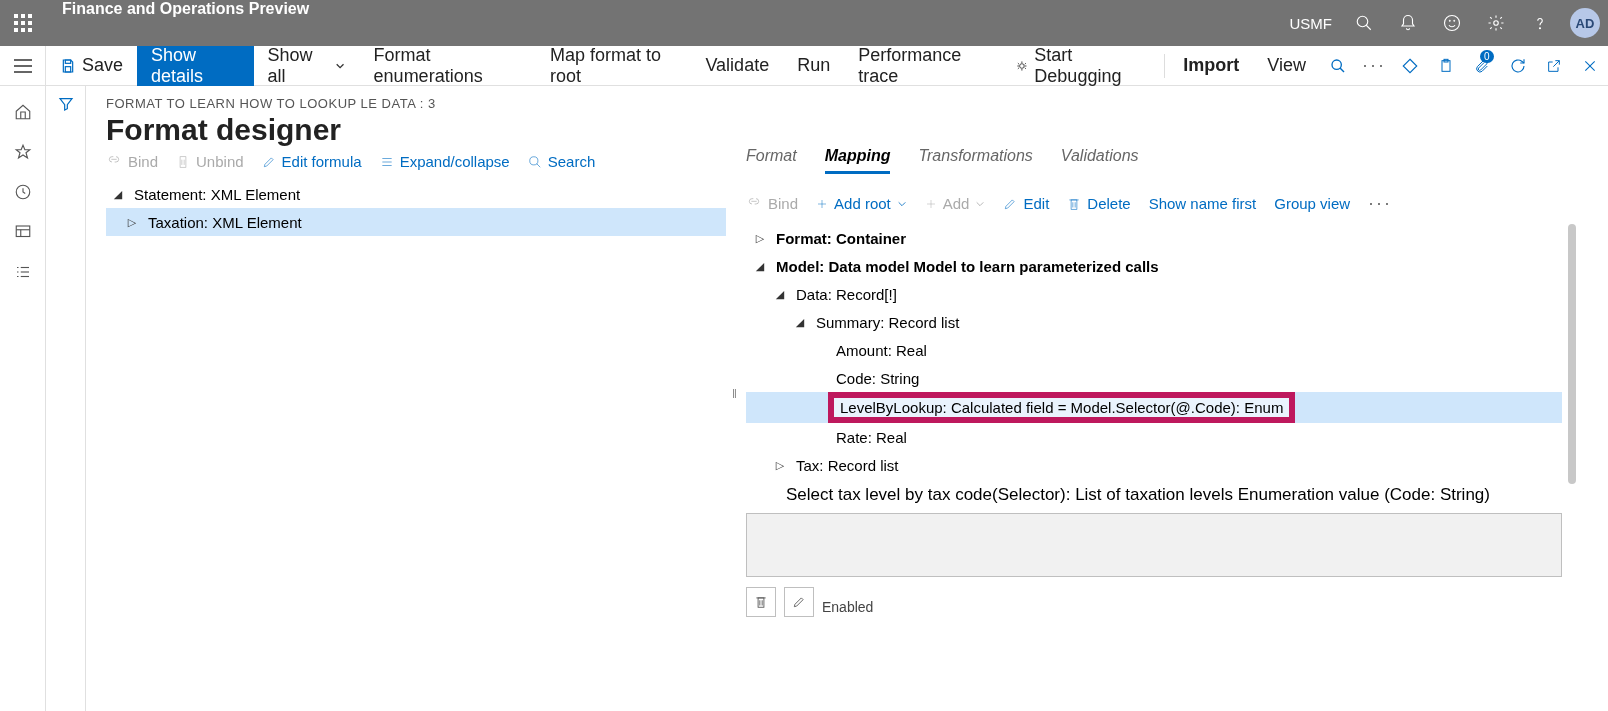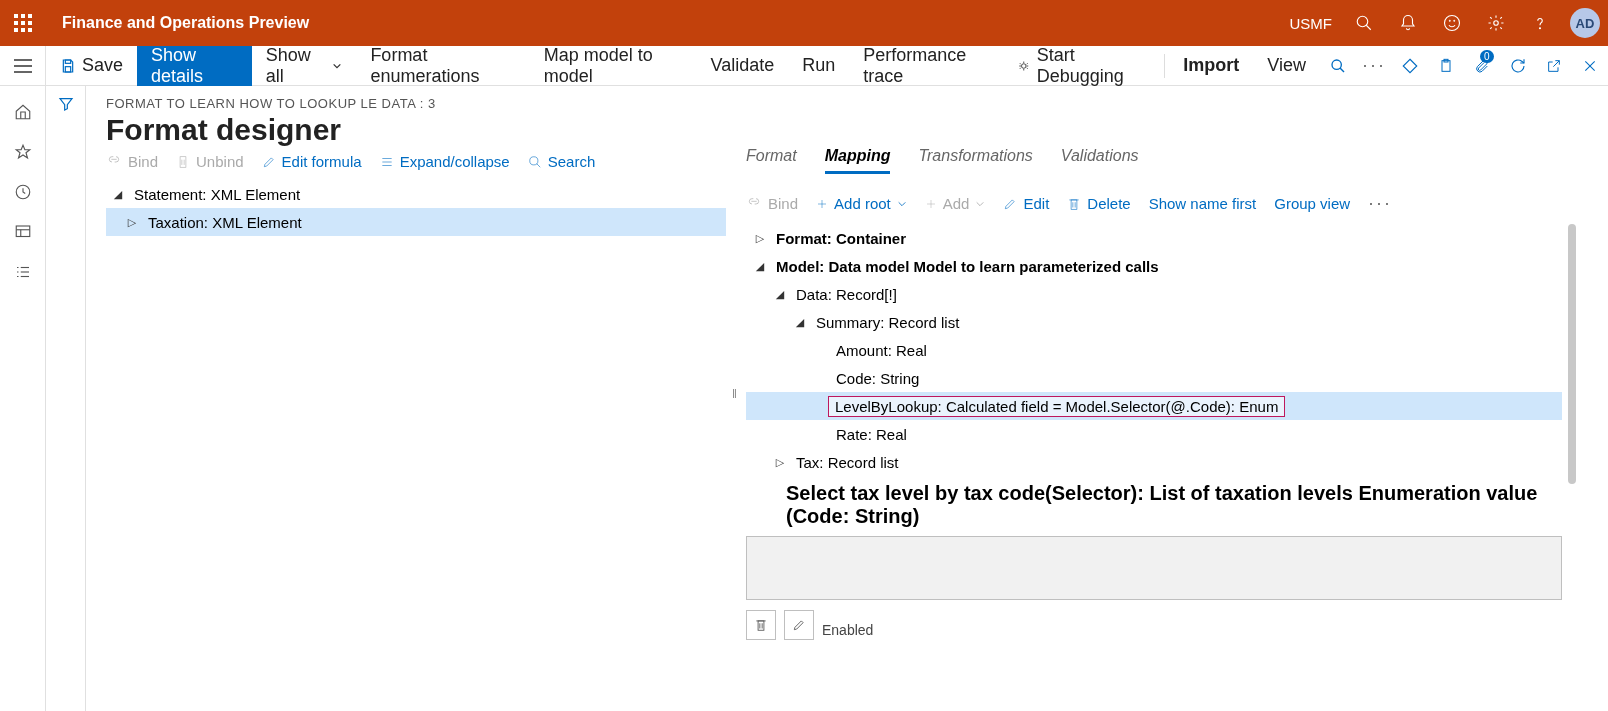--- a/index.html
+++ b/index.html
@@ -6,7 +6,7 @@
   html, body { width: 1608px; height: 711px; overflow: hidden; background: #fff; }
 
   
-  .topbar { height: 46px; background: #c2410c; color: #fff; display: flex; align-items: center; }
+  .topbar { height: 46px; background: #737373; color: #fff; display: flex; align-items: flex-start; }
   .waffle { width: 46px; height: 46px; display: flex; align-items: center; justify-content: center; }
   .waffle svg { fill: #fff; }
   .app-title-area { padding: 0 16px; font-size: 16px; font-weight: 600; }

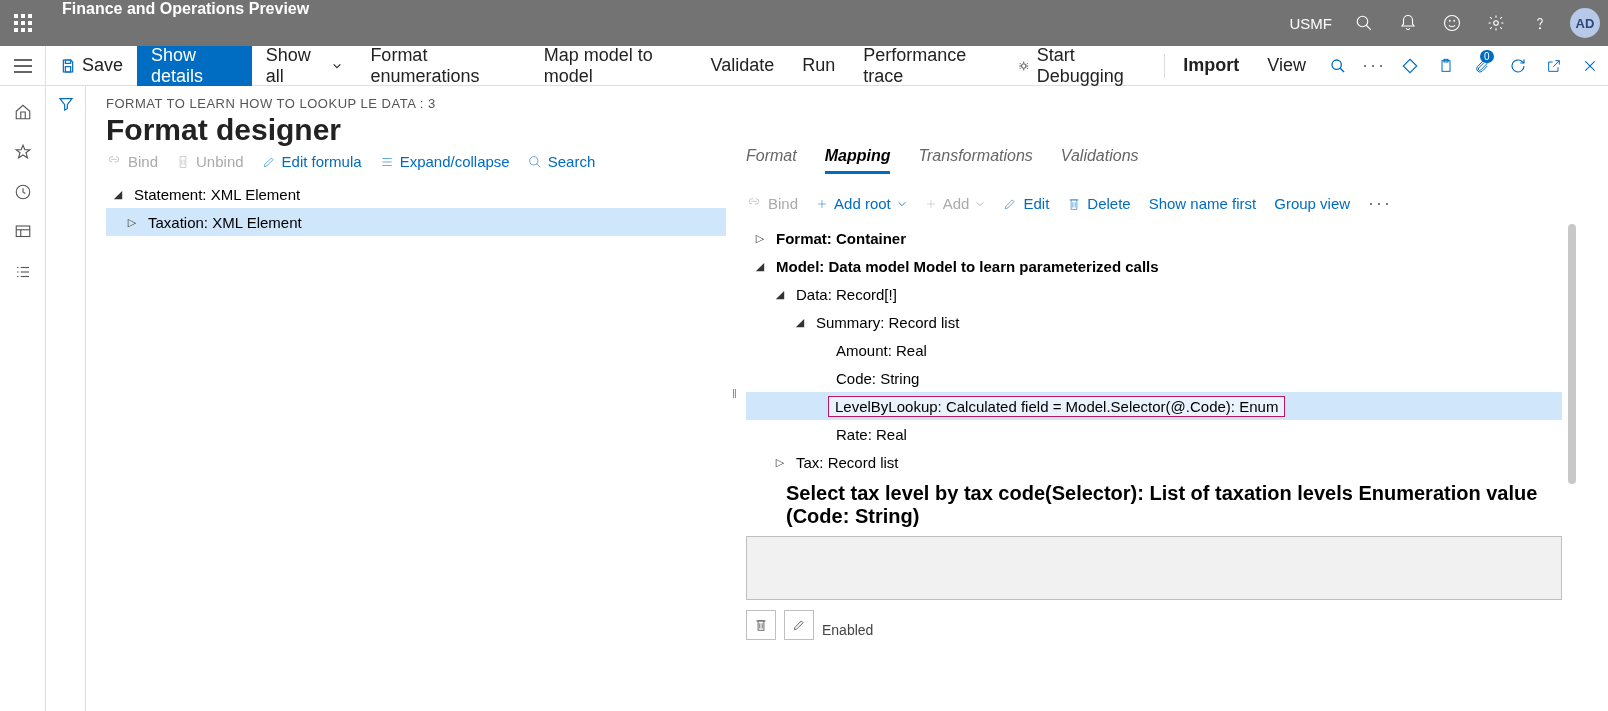--- a/index.html
+++ b/index.html
@@ -175,7 +175,7 @@
         </svg>
     </div>
     <div class="cmd">Format enumerations</div>
-    <div class="cmd">Map model to model</div>
+    <div class="cmd">Map format to root</div>
     <div class="cmd">Validate</div>
     <div class="cmd">Run</div>
     <div class="cmd">Performance trace</div>

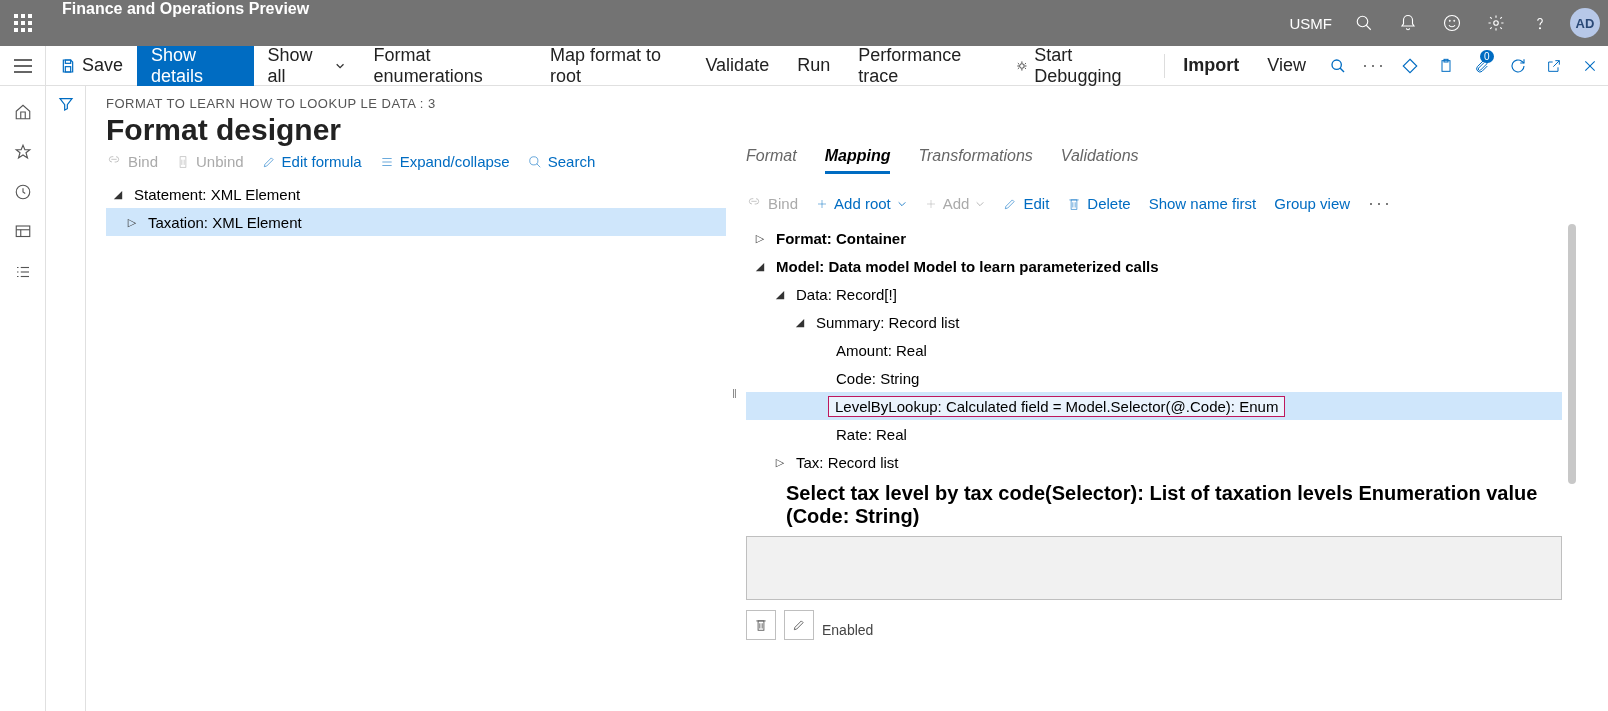--- a/index.html
+++ b/index.html
@@ -78,7 +78,7 @@
   .mrow .label{ padding-left:8px;}
   .mrow.bold .label{ font-weight:600;}
   .mrow.sel{ background:#cfe6fb;}
-  .mrow.sel .label{ border:1px solid #be185d; padding:1px 6px; background:#eaf3fd;}
+  .mrow.sel .label{ border:6px solid #be185d; padding:1px 6px; background:#eaf3fd;}
   .pad0{padding-left:6px;} .pad1{padding-left:26px;} .pad2{padding-left:46px;} .pad3{padding-left:66px;}
 
   .desc{ font-size:20px; font-weight:700; padding:6px 0 8px 40px;}

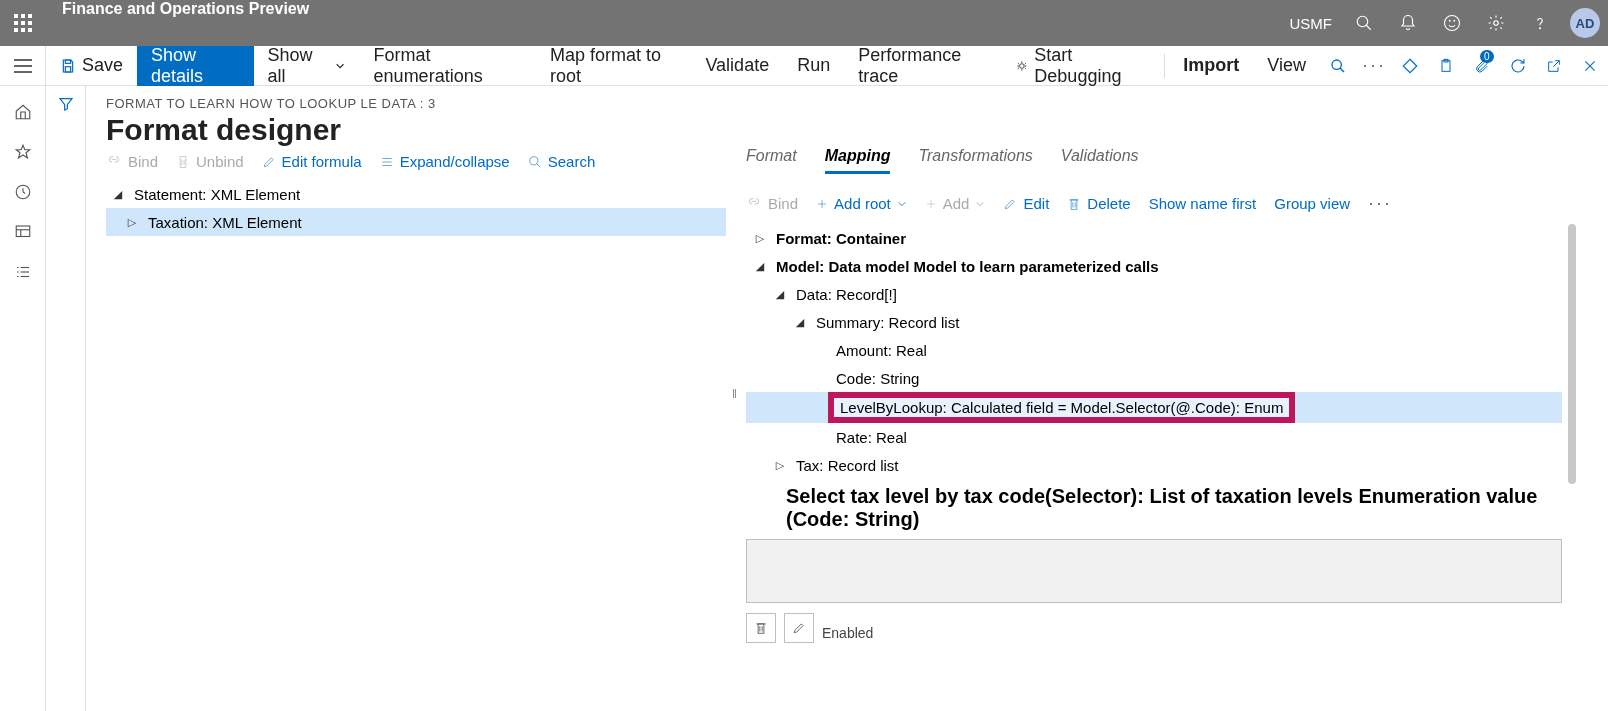--- a/index.html
+++ b/index.html
@@ -81,7 +81,7 @@
   .mrow.sel .label{ border:6px solid #be185d; padding:1px 6px; background:#eaf3fd;}
   .pad0{padding-left:6px;} .pad1{padding-left:26px;} .pad2{padding-left:46px;} .pad3{padding-left:66px;}
 
-  .desc{ font-size:20px; font-weight:700; padding:6px 0 8px 40px;}
+  .desc{ font-size:17px; font-weight:400; padding:6px 0 8px 40px;}
   .bigbox{ border:1px solid #bfbfbf; background:#f1f1f1; height:64px; margin-bottom:10px;}
   .belowrow{ display:flex; align-items:flex-end; gap:8px;}
   .sqbtn{ width:30px; height:30px; border:1px solid #bfbfbf; display:flex; align-items:center; justify-content:center; cursor:pointer; background:#fff;}

